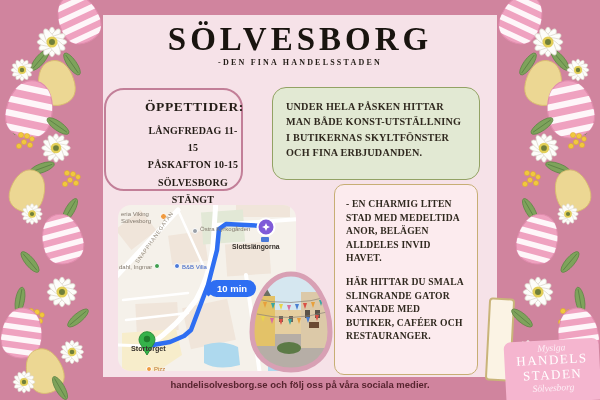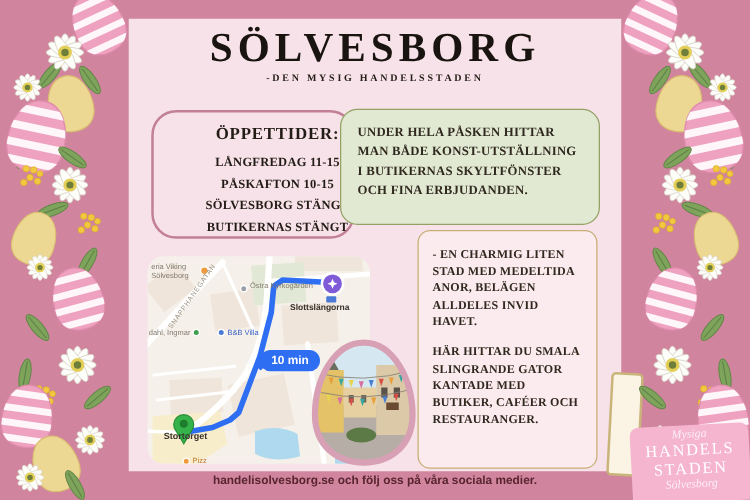--- a/index.html
+++ b/index.html
@@ -99,7 +99,7 @@
 
 <div class="abs title-wrap">
   <div class="title">SÖLVESBORG</div>
-  <div class="subtitle">-DEN MYSIG HANDELSSTADEN</div>
+  <div class="subtitle">-DEN FINA HANDELSSTADEN</div>
 </div>
 
 <div class="abs hours-box">

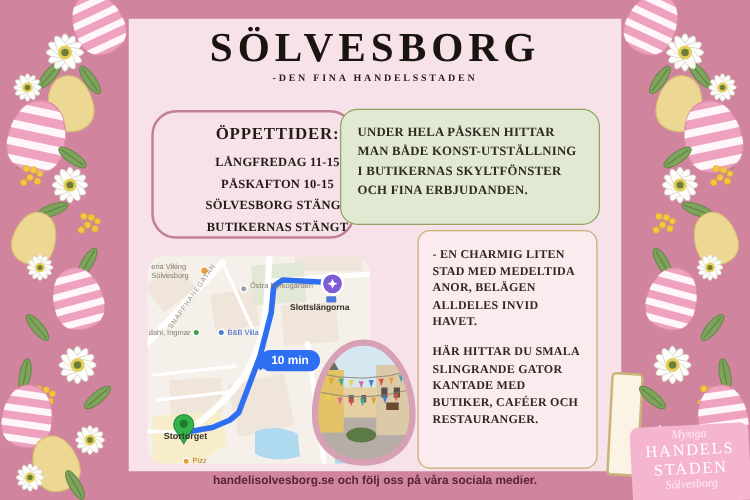--- a/index.html
+++ b/index.html
@@ -16,7 +16,7 @@
   .title{font-size:33px;font-weight:bold;letter-spacing:4px;line-height:1.05;}
   .subtitle{font-size:8px;font-weight:bold;letter-spacing:2.2px;margin-top:1px;color:#241d17;}
   
-  .hours-box{left:121px;top:88px;width:163px;height:103px;border:2px solid #c27f98;border-radius:20px;
+  .hours-box{left:104px;top:88px;width:139px;height:103px;border:2px solid #c27f98;border-radius:20px;
     text-align:center;color:#231c16;box-sizing:border-box;padding-top:9px;padding-left:39px;}
   .hours-heading{font-size:13.5px;font-weight:bold;letter-spacing:.6px;margin-bottom:7px;}
   .hours-row{font-size:10px;font-weight:bold;line-height:1.72;letter-spacing:.2px;}

